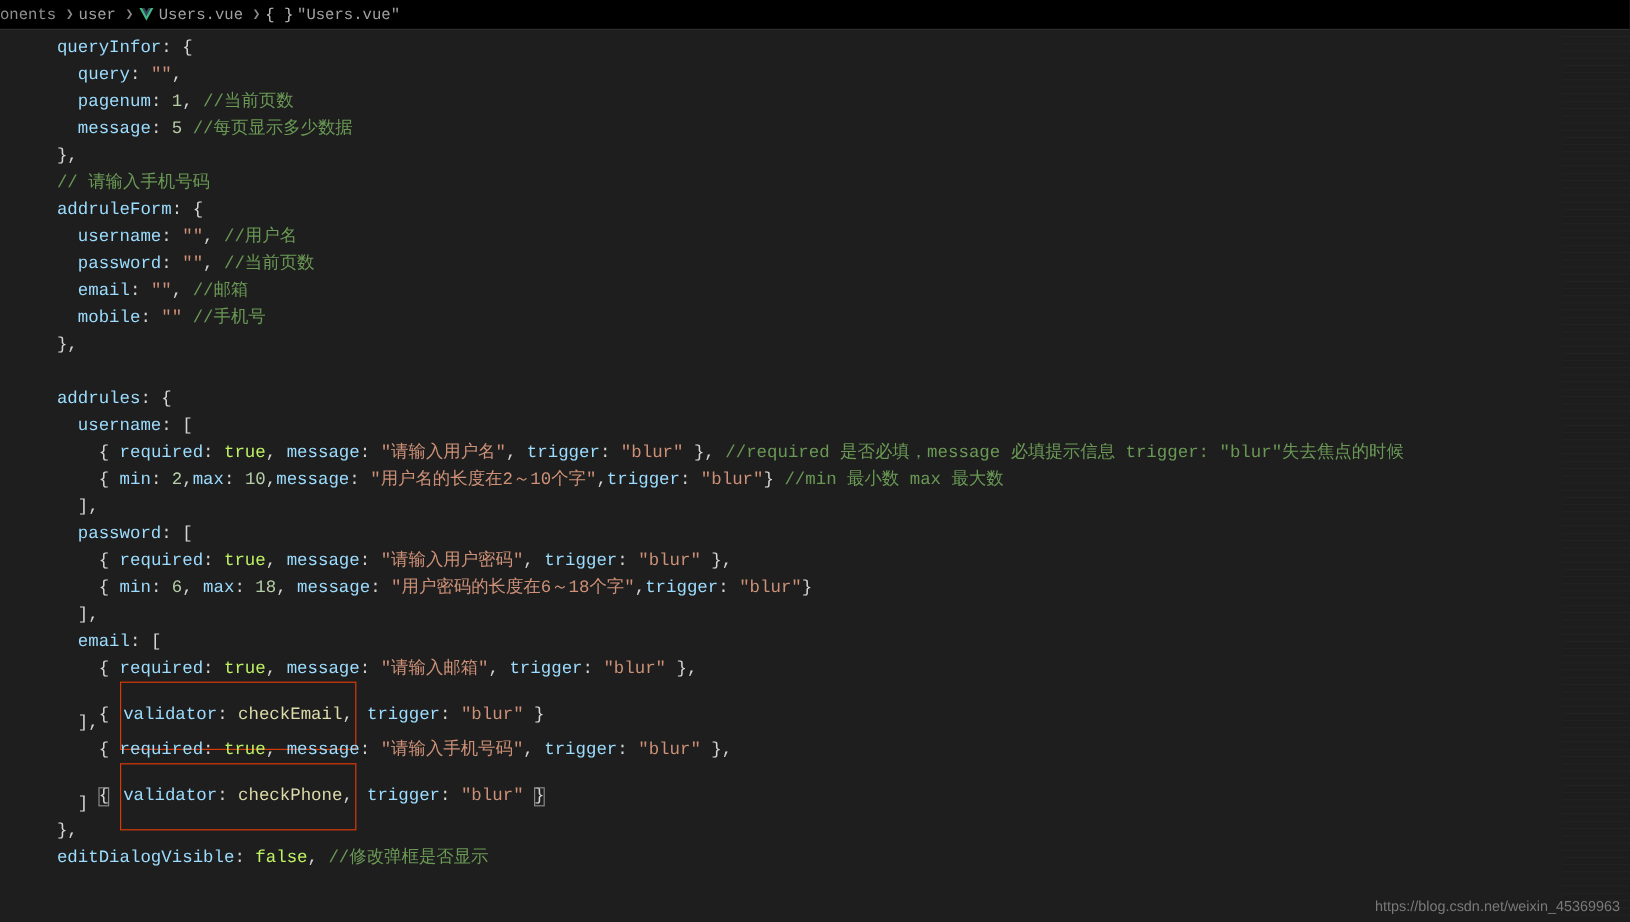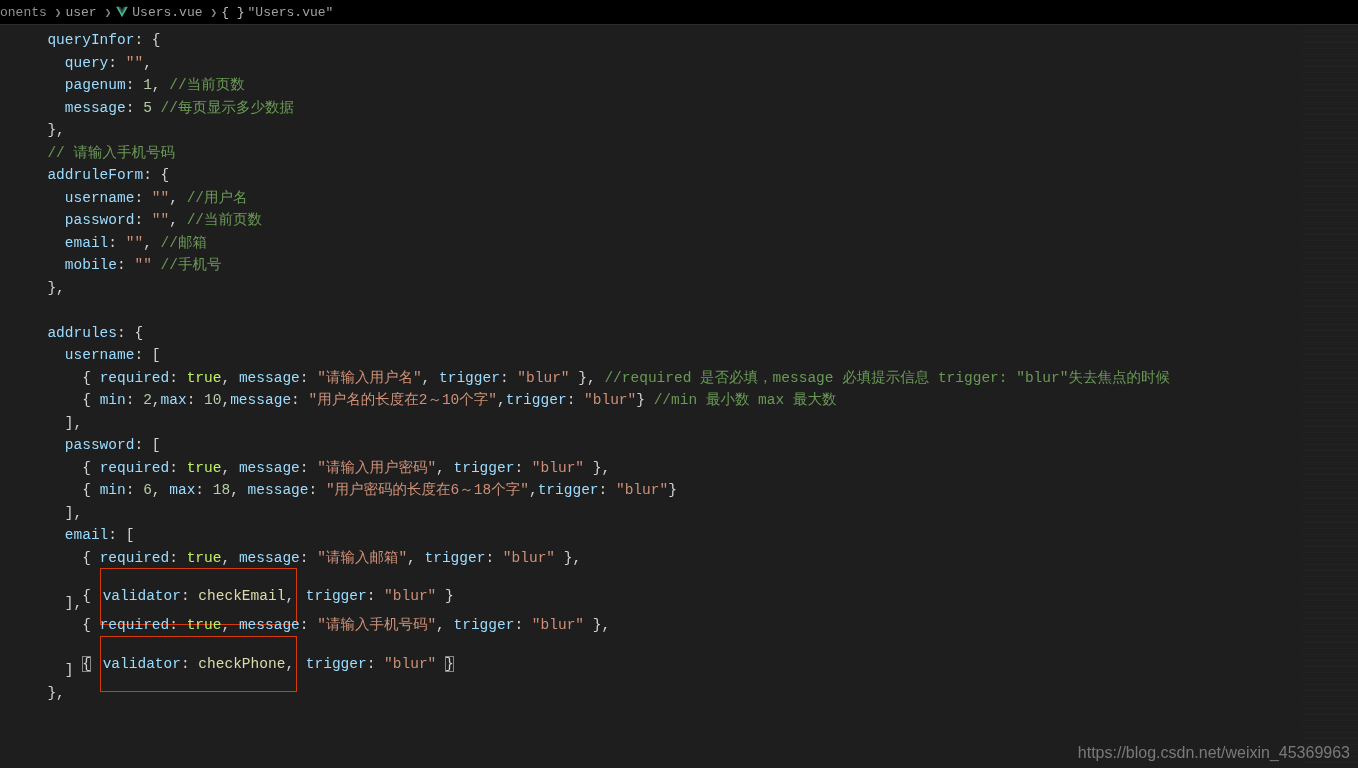--- a/index.html
+++ b/index.html
@@ -164,6 +164,7 @@
     <div class="line">&nbsp;&nbsp;&nbsp;&nbsp;&nbsp;&nbsp;<span class="tk-p bracket-match">{</span><span class="tk-p"> </span><span class="hl"><span class="tk-key">validator</span><span class="tk-p">: </span><span class="tk-fn">checkPhone</span><span class="tk-p">,</span></span><span class="tk-p"> </span><span class="tk-key">trigger</span><span class="tk-p">: </span><span class="tk-str">"blur"</span><span class="tk-p"> </span><span class="tk-p bracket-match">}</span></div>
     <div class="line">&nbsp;&nbsp;&nbsp;&nbsp;<span class="tk-p">]</span></div>
     <div class="line">&nbsp;&nbsp;<span class="tk-p">},</span></div>
+    <div class="line">&nbsp;&nbsp;<span class="tk-key">editDialogVisible</span><span class="tk-p">: </span><span class="tk-kw">false</span><span class="tk-p">, </span><span class="tk-cm">//修改弹框是否显示</span></div>
 
   </div>
 </div>

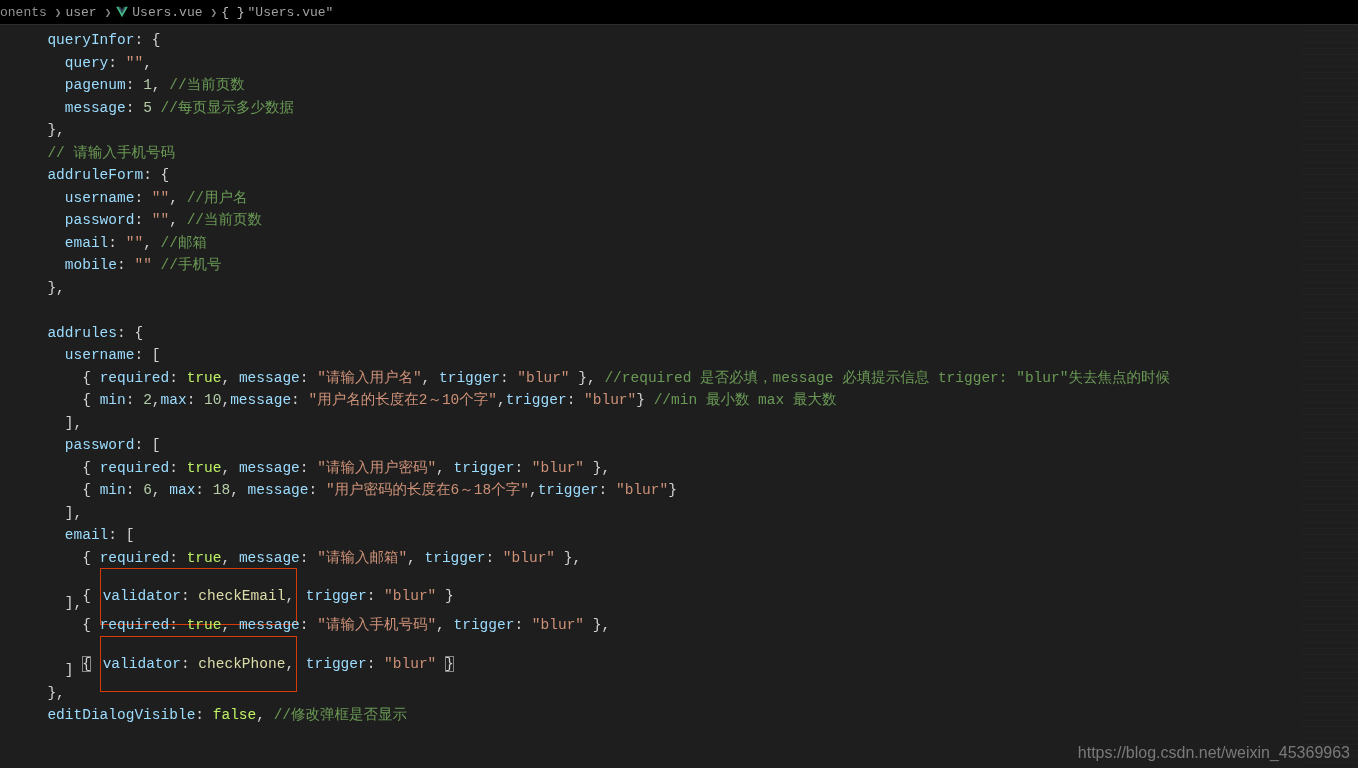--- a/index.html
+++ b/index.html
@@ -91,7 +91,7 @@
     right: 8px;
     bottom: 6px;
     color: #7a7a7a;
-    font-size: 16px;
+    font-size: 12px;
     font-family: Arial, sans-serif;
   }
 

